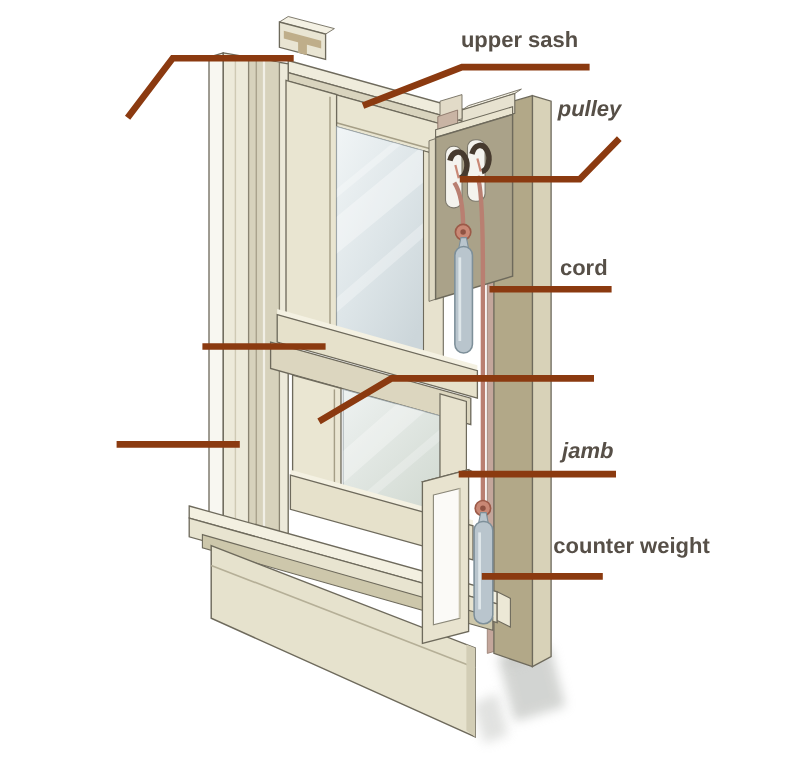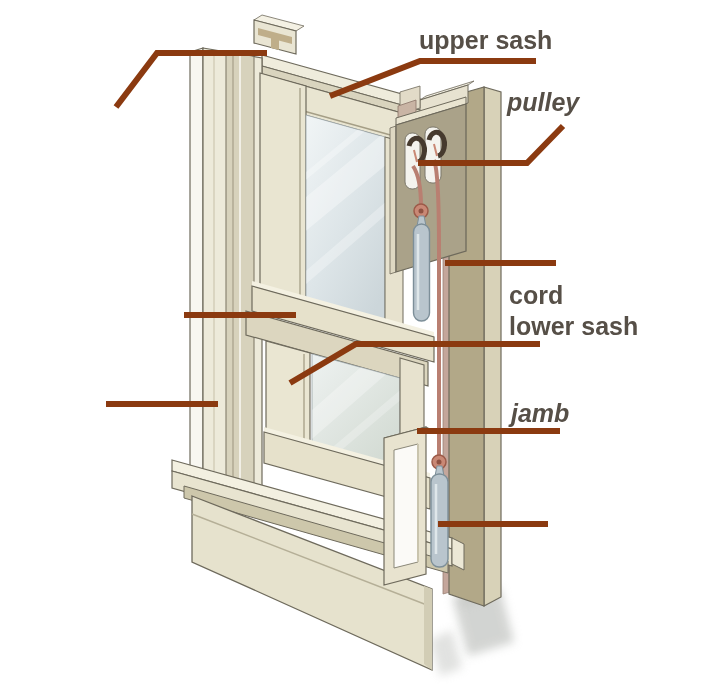--- a/index.html
+++ b/index.html
@@ -9,7 +9,7 @@
   }
   .stage svg{position:absolute;left:0;top:0;}
   .lbl{
-    position:absolute;font-weight:bold;font-size:25px;line-height:1.05;
+    position:absolute;font-weight:bold;font-size:20px;line-height:1.05;
     color:#564f47;white-space:nowrap;letter-spacing:0px;
     font-family:"Liberation Sans",sans-serif;
     text-align:right;

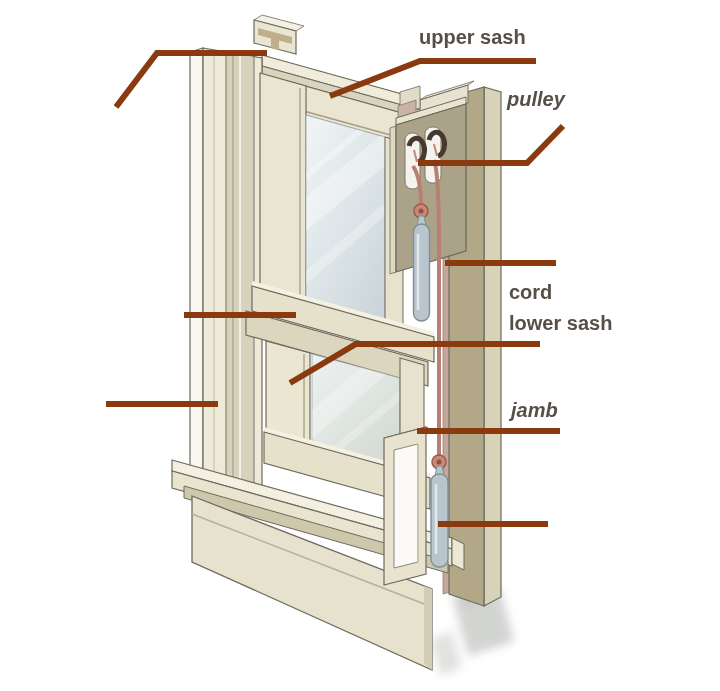--- a/index.html
+++ b/index.html
@@ -17,7 +17,7 @@
   #lbl-parting-bead{left:46px;top:111px;}
   #lbl-upper-sash{left:419px;top:27px;}
   #lbl-pulley{left:507px;top:89px;font-style:italic;}
-  #lbl-cord{left:509px;top:234px;margin-top:48px;}
+  #lbl-cord{left:509px;top:234px;}
   #lbl-meeting-rail{left:44px;top:280px;}
   #lbl-lower-sash{left:509px;top:313px;}
   #lbl-casing{left:76px;top:373px;}

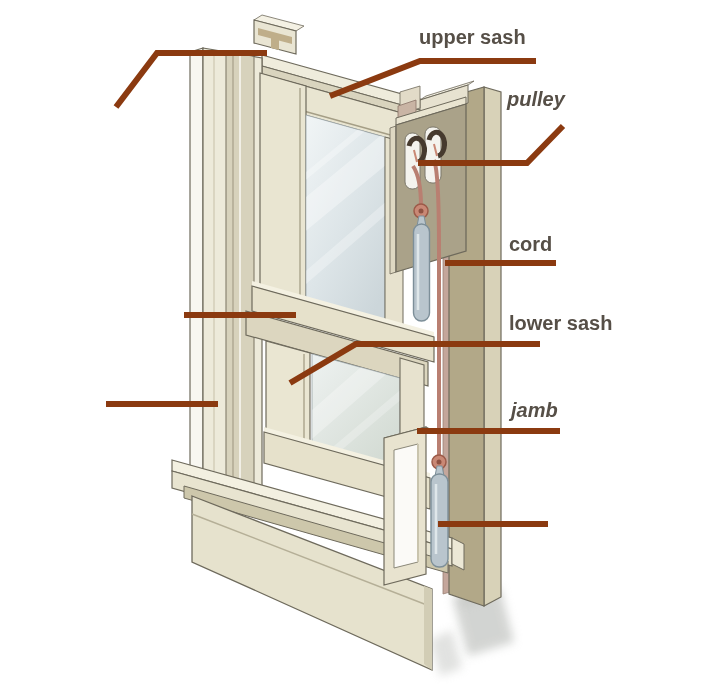--- a/index.html
+++ b/index.html
@@ -187,7 +187,6 @@
   <div class="lbl" id="lbl-upper-sash">upper sash</div>
   <div class="lbl" id="lbl-pulley">pulley</div>
   <div class="lbl" id="lbl-cord">cord</div>
-  <div class="lbl" id="lbl-lower-sash">lower sash</div>
   <div class="lbl" id="lbl-jamb">jamb</div>
 </div>
 

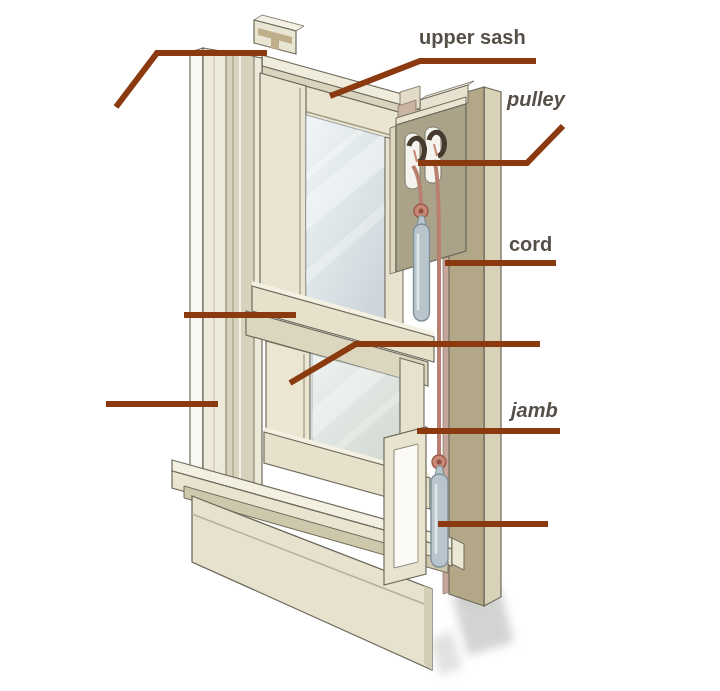--- a/index.html
+++ b/index.html
@@ -188,6 +188,7 @@
   <div class="lbl" id="lbl-pulley">pulley</div>
   <div class="lbl" id="lbl-cord">cord</div>
   <div class="lbl" id="lbl-jamb">jamb</div>
+  <div class="lbl" id="lbl-counter-weight">counter weight</div>
 </div>
 
 </body></html>

